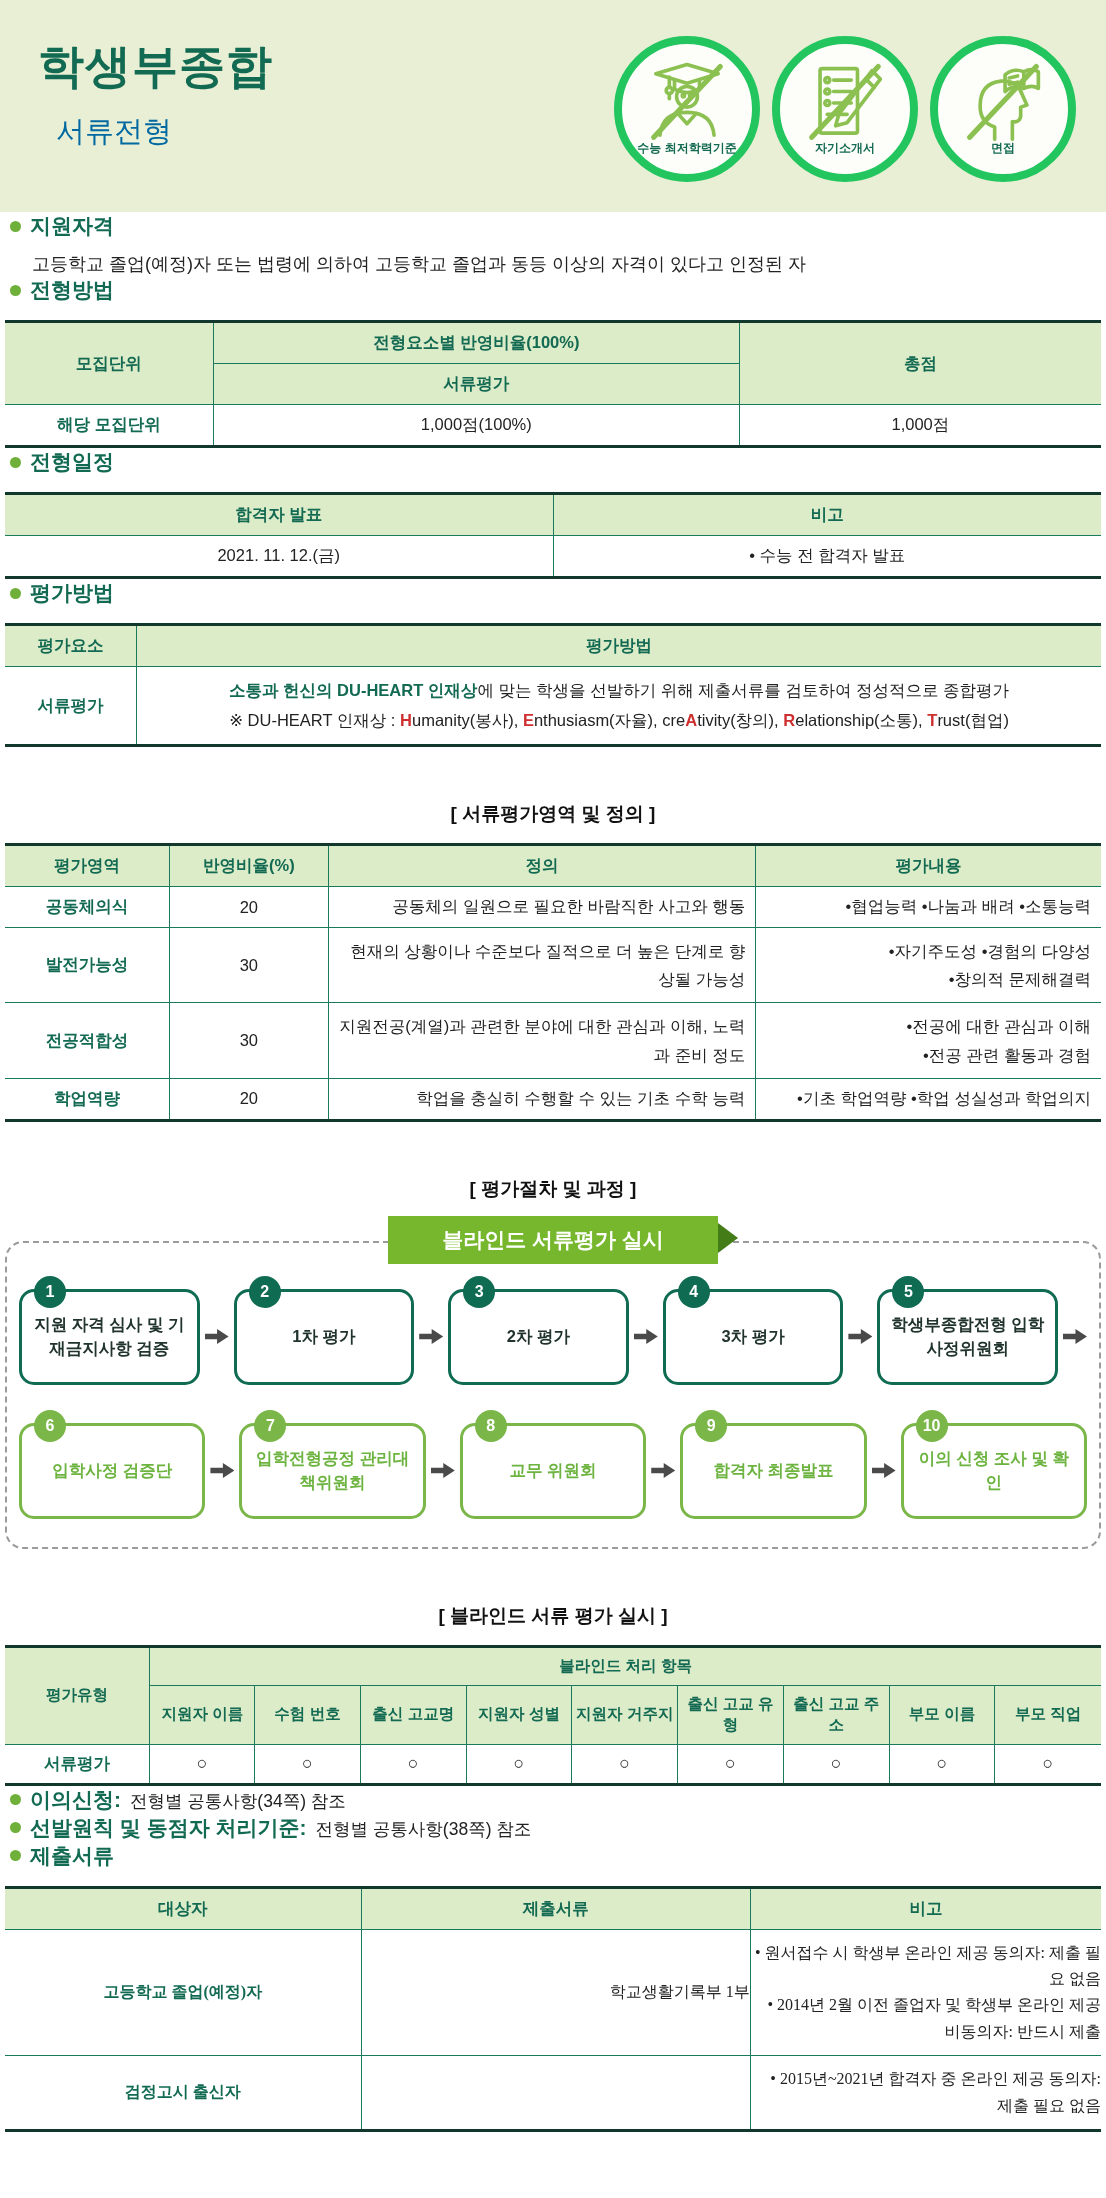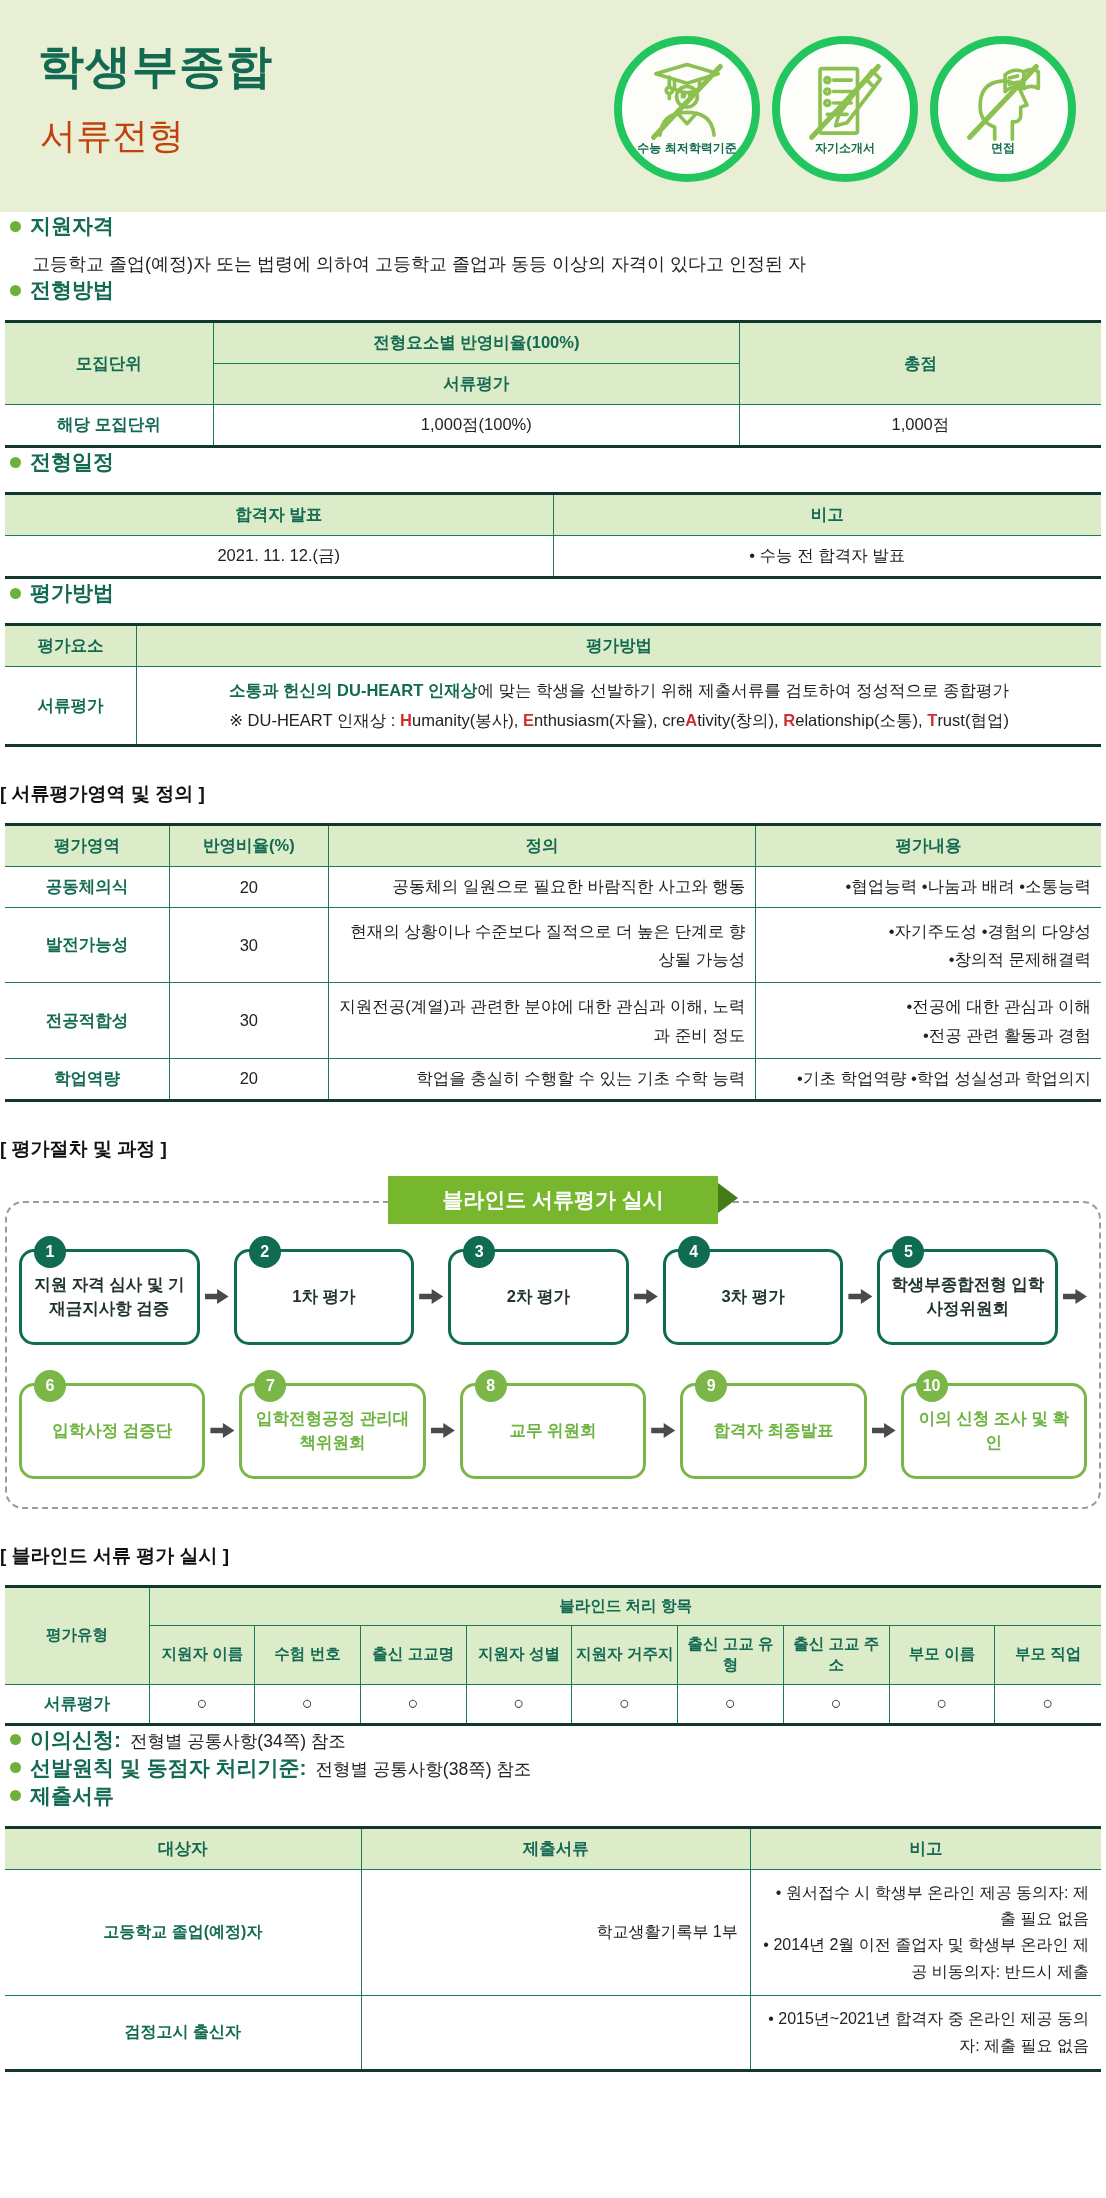--- a/index.html
+++ b/index.html
@@ -14,7 +14,7 @@
   
   .banner { height:212px; background:#e8efd5; position:relative; overflow:hidden; }
   .banner h1 { padding:36px 0 0 38px; font-size:46px; font-weight:bold; color:#136a52; letter-spacing:1px; }
-  .banner .subtitle { padding:14px 0 0 40px; font-size:36px; color:#c2410c; }
+  .banner .subtitle { padding:14px 0 0 56px; font-size:29px; color:#0369a1; }
   .badges { position:absolute; top:36px; right:30px; display:flex; gap:12px; }
   .badge { position:relative; width:146px; height:146px; border:8px solid #22c55e; border-radius:50%; background:#fdfef9; }
   .badge svg.badge-art { position:absolute; left:50%; top:8px; transform:translateX(-50%); }

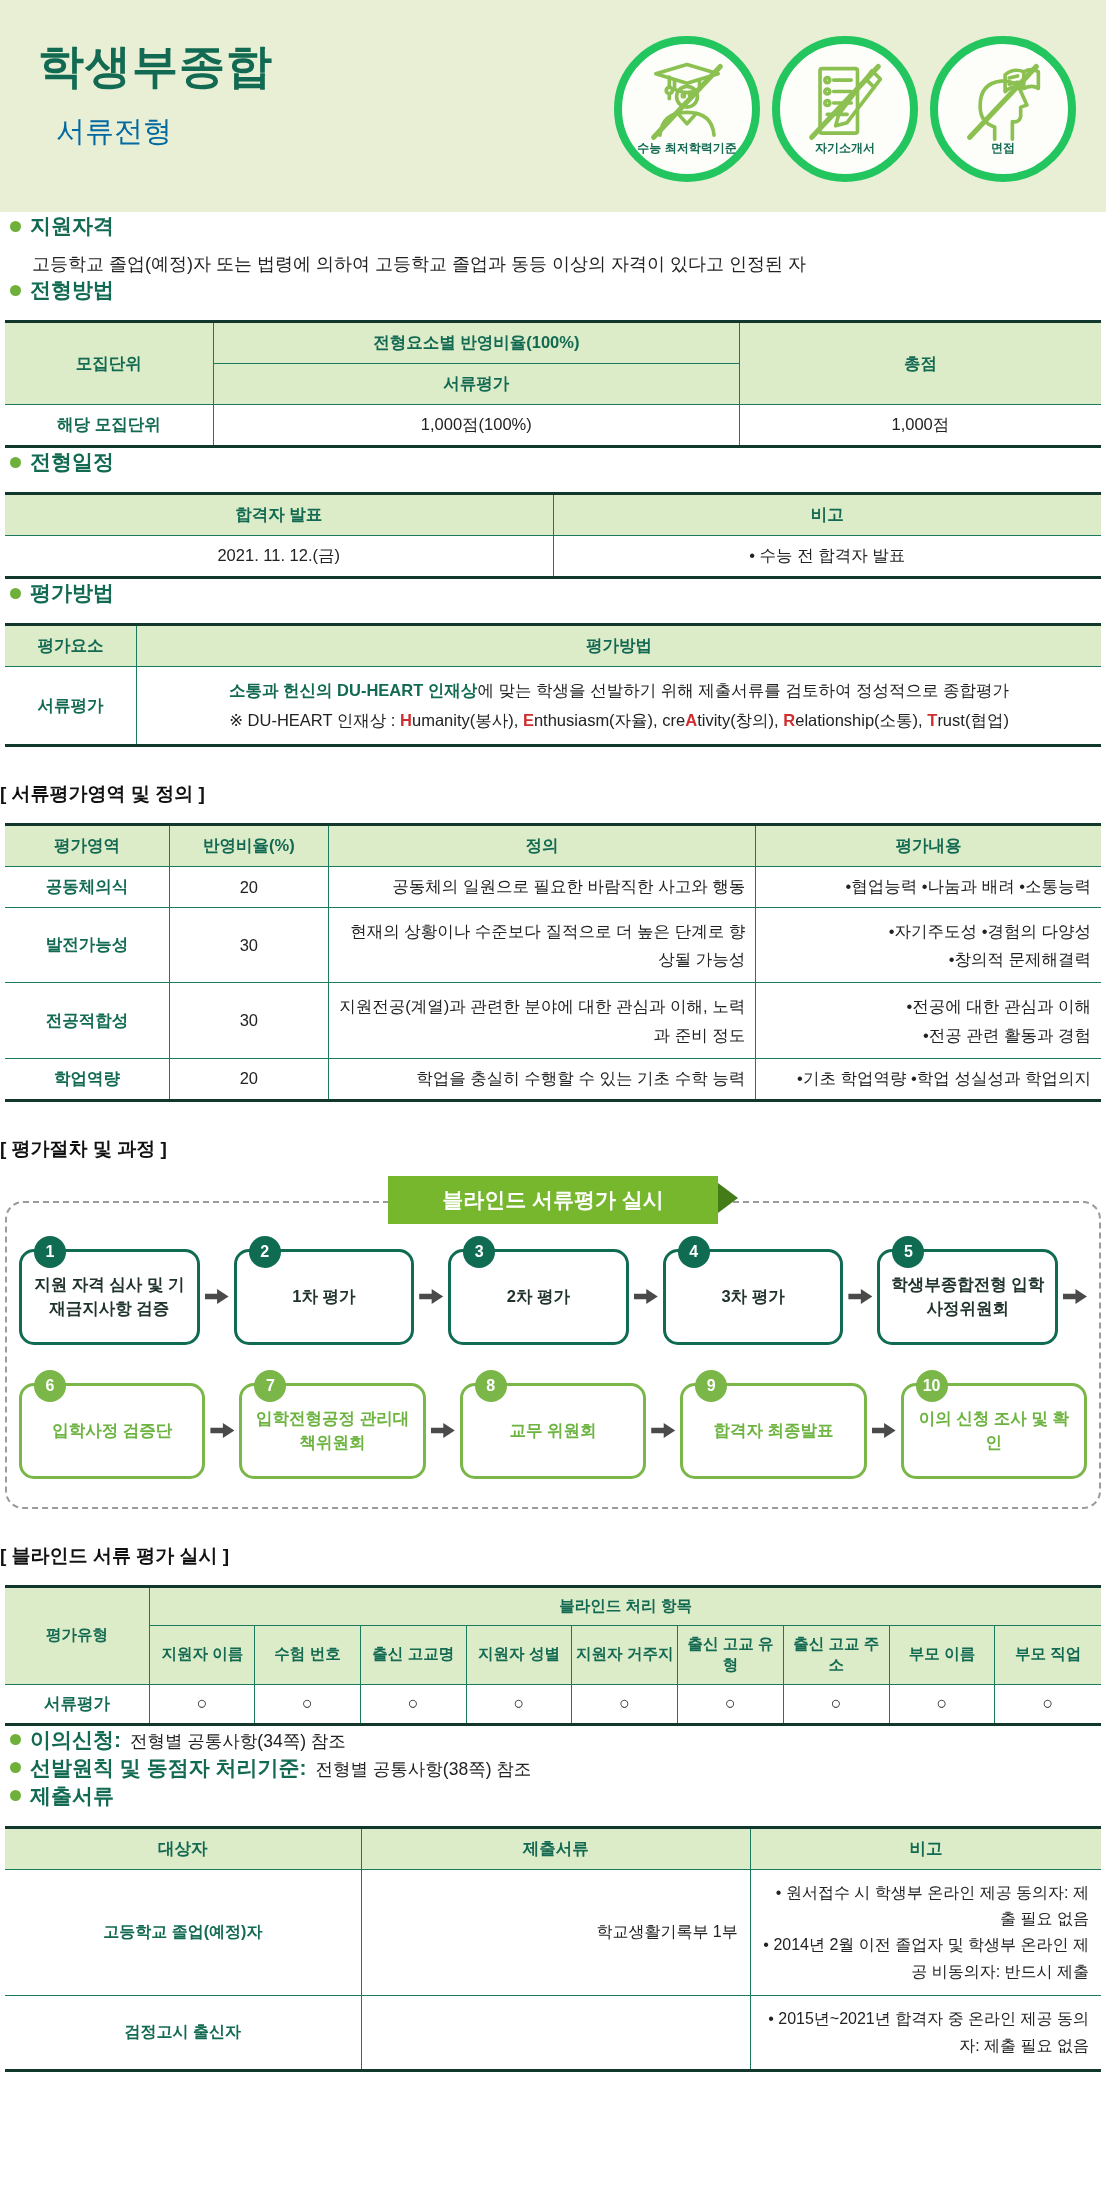--- a/index.html
+++ b/index.html
@@ -45,7 +45,7 @@
   .gstrong { color:#136a52; font-weight:bold; }
   .red { color:#cf2e2e; font-weight:bold; }
 
-  .caption { text-align:left; font-weight:bold; font-size:19px; color:#111; padding-top:34px; }
+  .caption { text-align:center; font-weight:bold; font-size:19px; color:#111; padding-top:54px; }
 
   
   .flow { margin:14px 5px 0 5px; position:relative; }

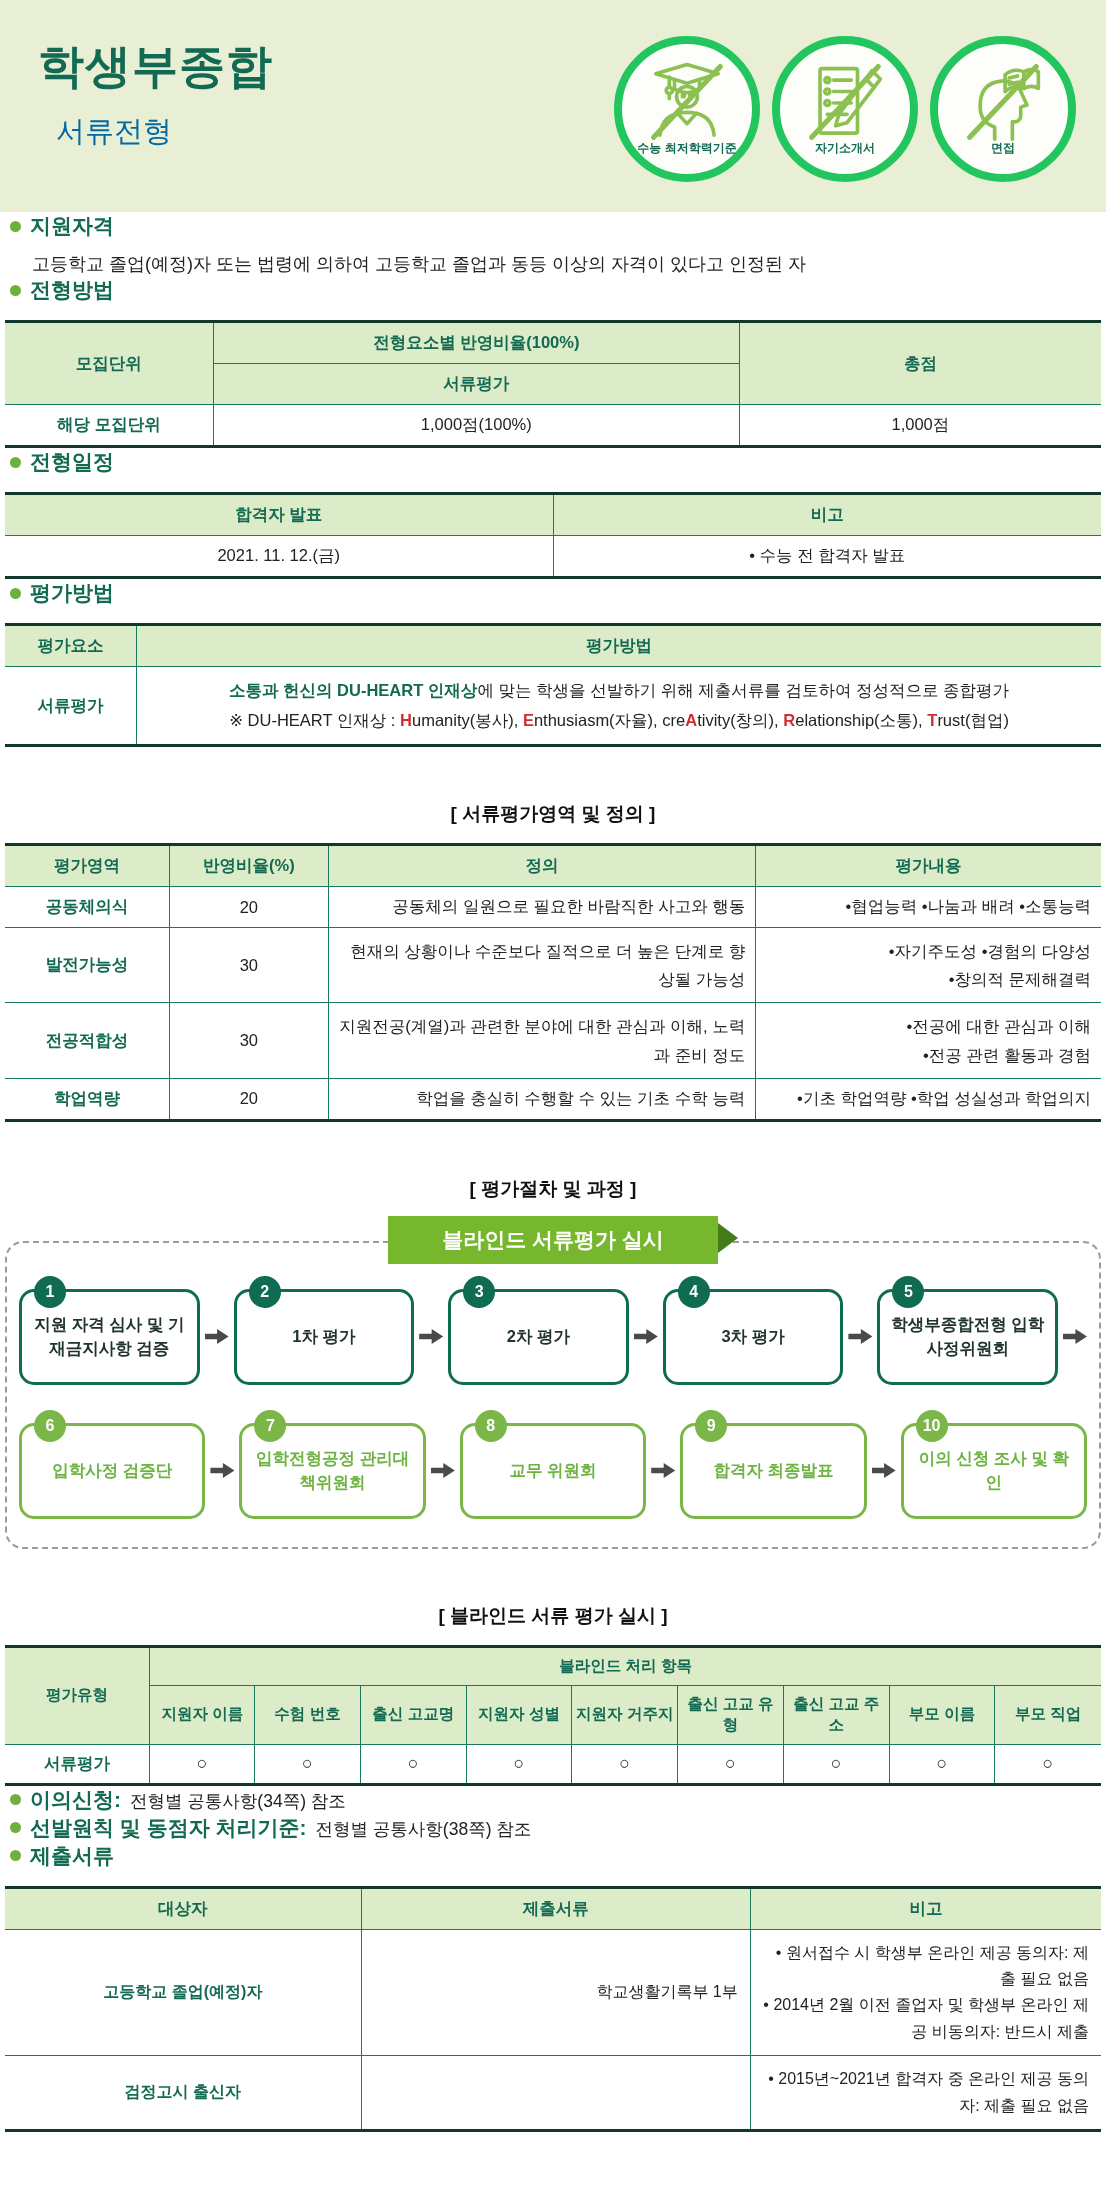--- a/index.html
+++ b/index.html
@@ -84,7 +84,7 @@
   table.blind td.cat { font-size:16.5px; }
 
   
-  table.subm td { padding:10px 12px; font-size:16px; }
+  table.subm td { padding:10px 0; font-size:16px;font-family:Liberation Serif, serif; }
   table.subm td .line { line-height:1.65; }
 </style>
 </head>

